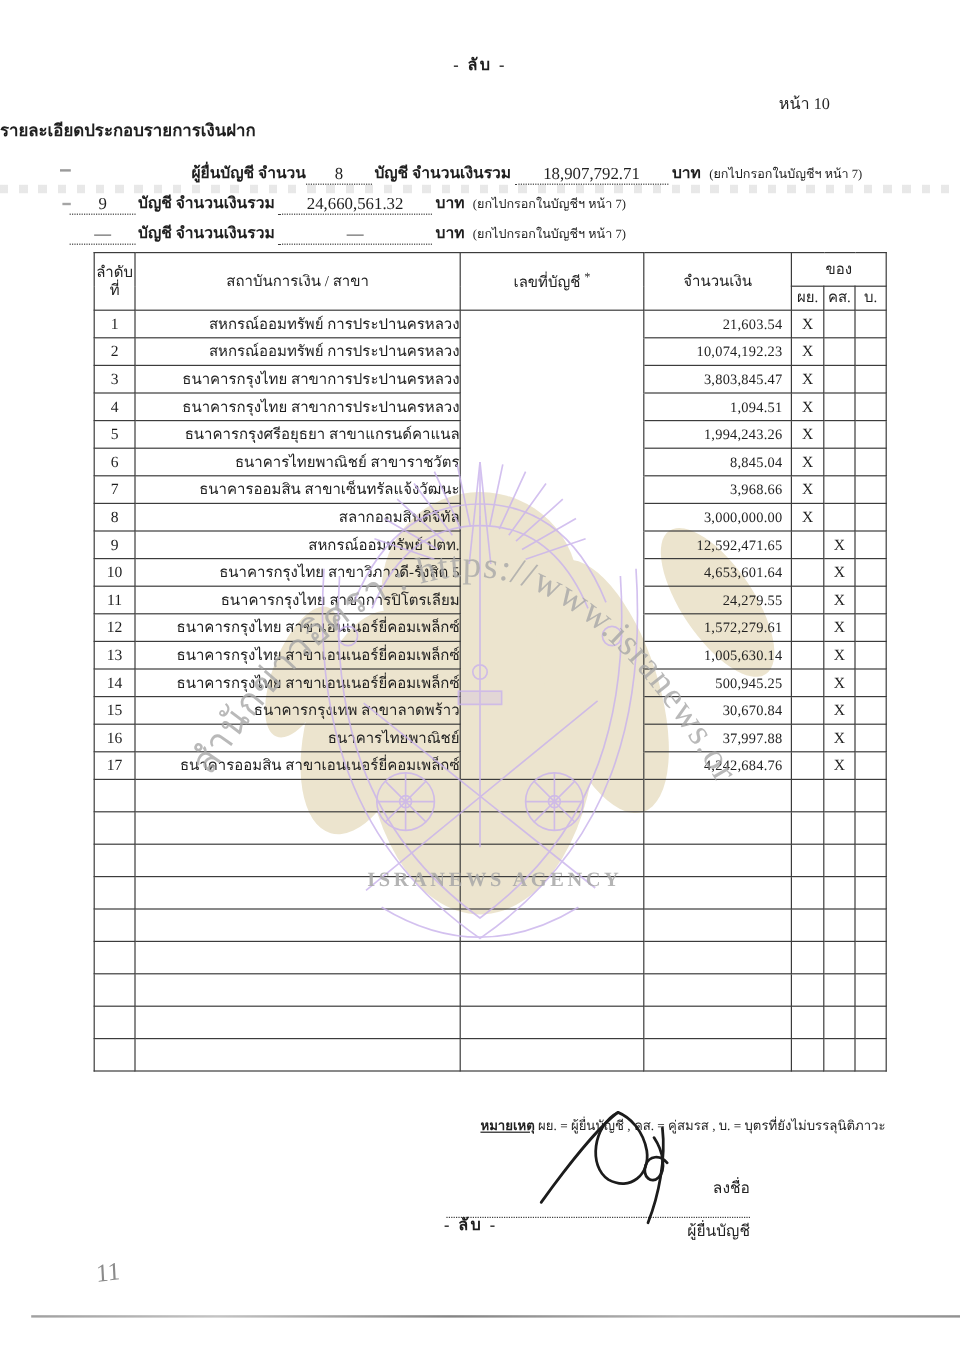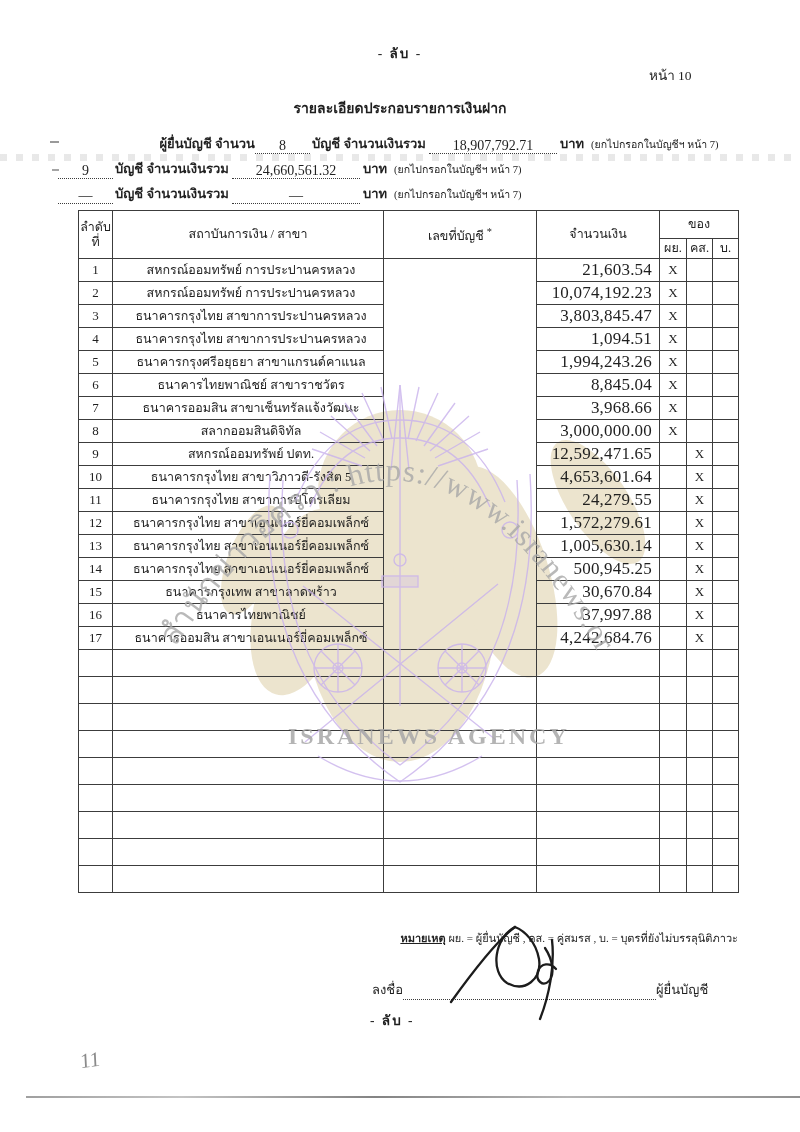--- a/index.html
+++ b/index.html
@@ -18,7 +18,7 @@
   
   .secret-top { position:absolute; top:42px; left:0; width:100%; text-align:center;
     font-size:13.5px; letter-spacing:2px; font-weight:bold; }
-  .page-label { position:absolute; top:64px; left:649px; font-size:13.5px; }
+  .page-label { position:absolute; top:75px; left:649px; font-size:13.5px; }
   .doc-title { position:absolute; top:97px; left:0; width:100%; text-align:center;
     font-size:14px; font-weight:bold; }
 

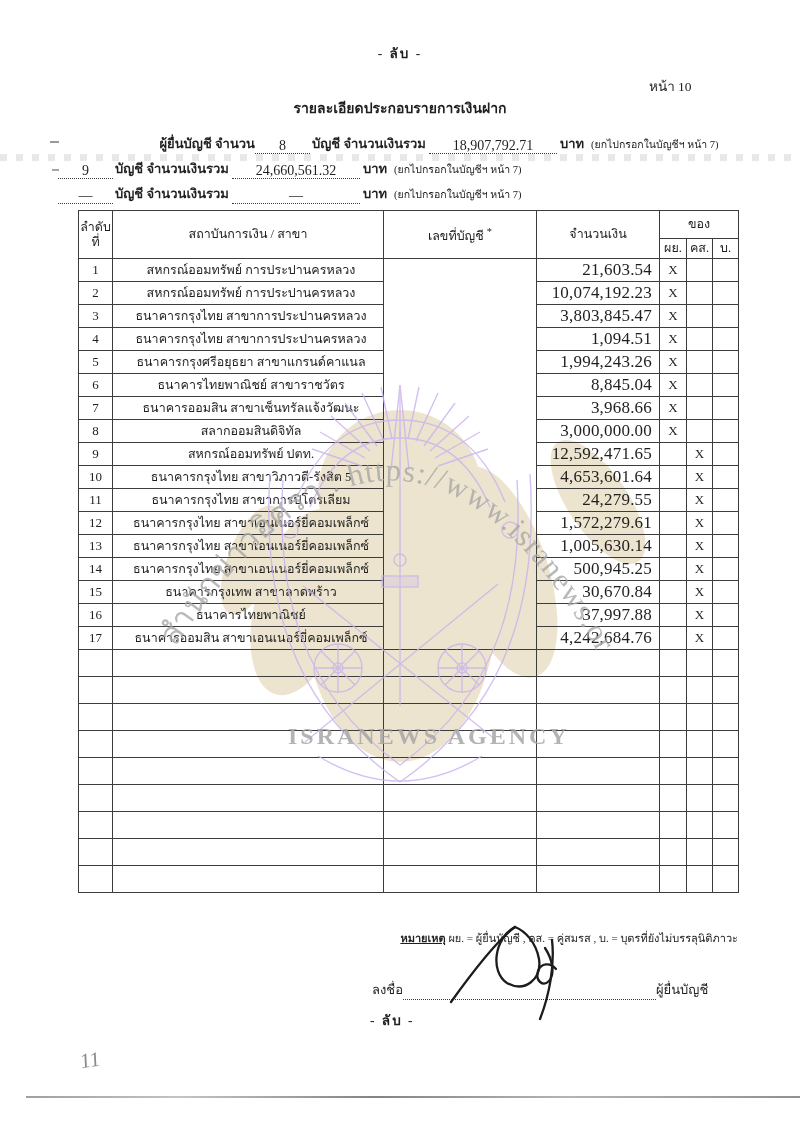--- a/index.html
+++ b/index.html
@@ -19,7 +19,7 @@
   .secret-top { position:absolute; top:42px; left:0; width:100%; text-align:center;
     font-size:13.5px; letter-spacing:2px; font-weight:bold; }
   .page-label { position:absolute; top:75px; left:649px; font-size:13.5px; }
-  .doc-title { position:absolute; top:97px; left:0; width:100%; text-align:center;
+  .doc-title { position:absolute; top:97px; left:0; width:100%; text-align:left;
     font-size:14px; font-weight:bold; }
 
   

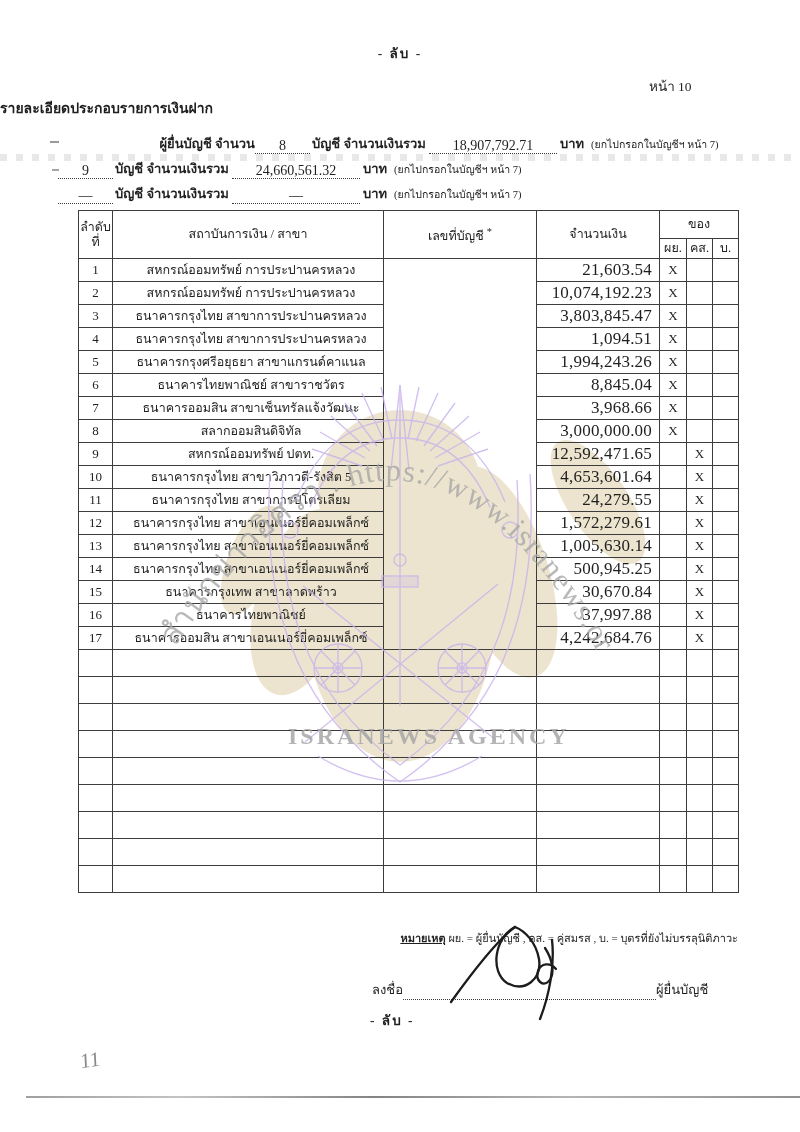--- a/index.html
+++ b/index.html
@@ -44,7 +44,7 @@
   tr.data-row { height:23px; }
   tr.empty-row { height:27px; }
   td.c-no { text-align:center; font-size:13px; }
-  td.c-inst { text-align:center; padding-left:6px; font-size:12.5px; }
+  td.c-inst { text-align:right; padding-left:6px; font-size:12.5px; }
   td.c-acct.blank { border-top:none; border-bottom:none; }
   td.c-amt { text-align:right; padding-right:7px; font-size:17px; letter-spacing:0.2px; }
   td.c-mark { text-align:center; font-size:13px; }

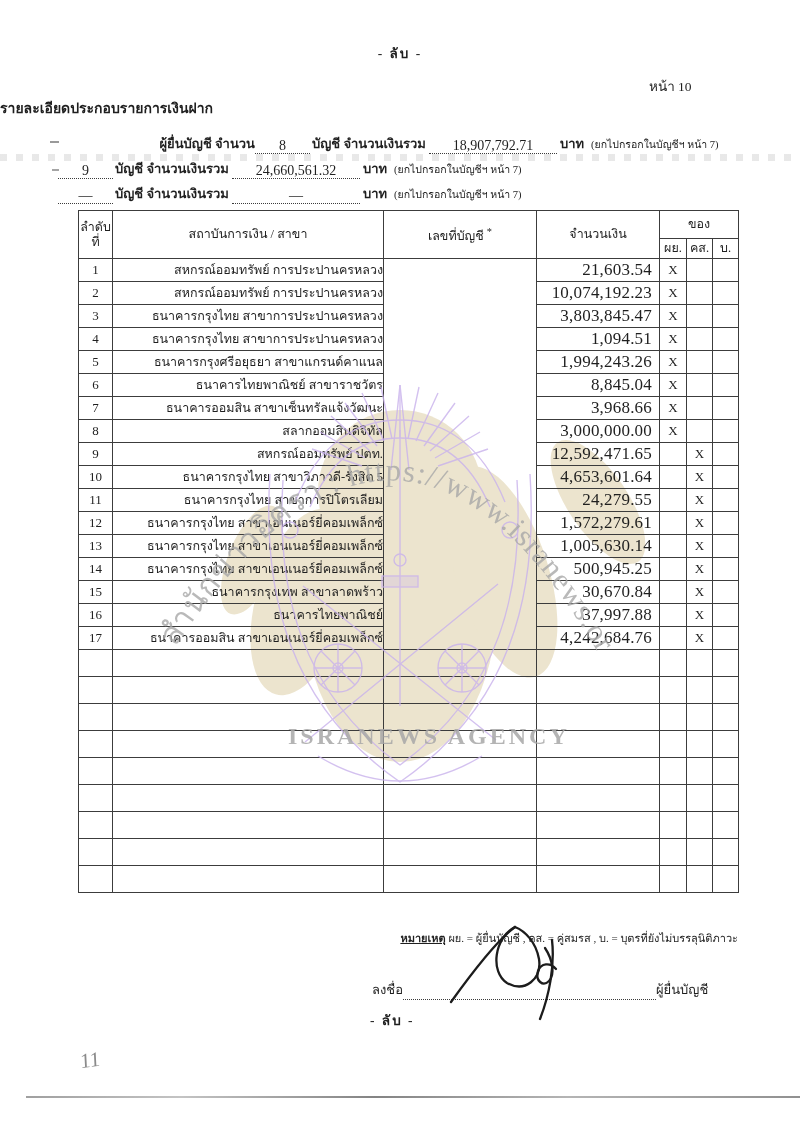--- a/index.html
+++ b/index.html
@@ -46,7 +46,7 @@
   td.c-no { text-align:center; font-size:13px; }
   td.c-inst { text-align:right; padding-left:6px; font-size:12.5px; }
   td.c-acct.blank { border-top:none; border-bottom:none; }
-  td.c-amt { text-align:right; padding-right:7px; font-size:17px; letter-spacing:0.2px; }
+  td.c-amt { text-align:right; padding-right:7px; font-size:12px; letter-spacing:0.2px; }
   td.c-mark { text-align:center; font-size:13px; }
 
   

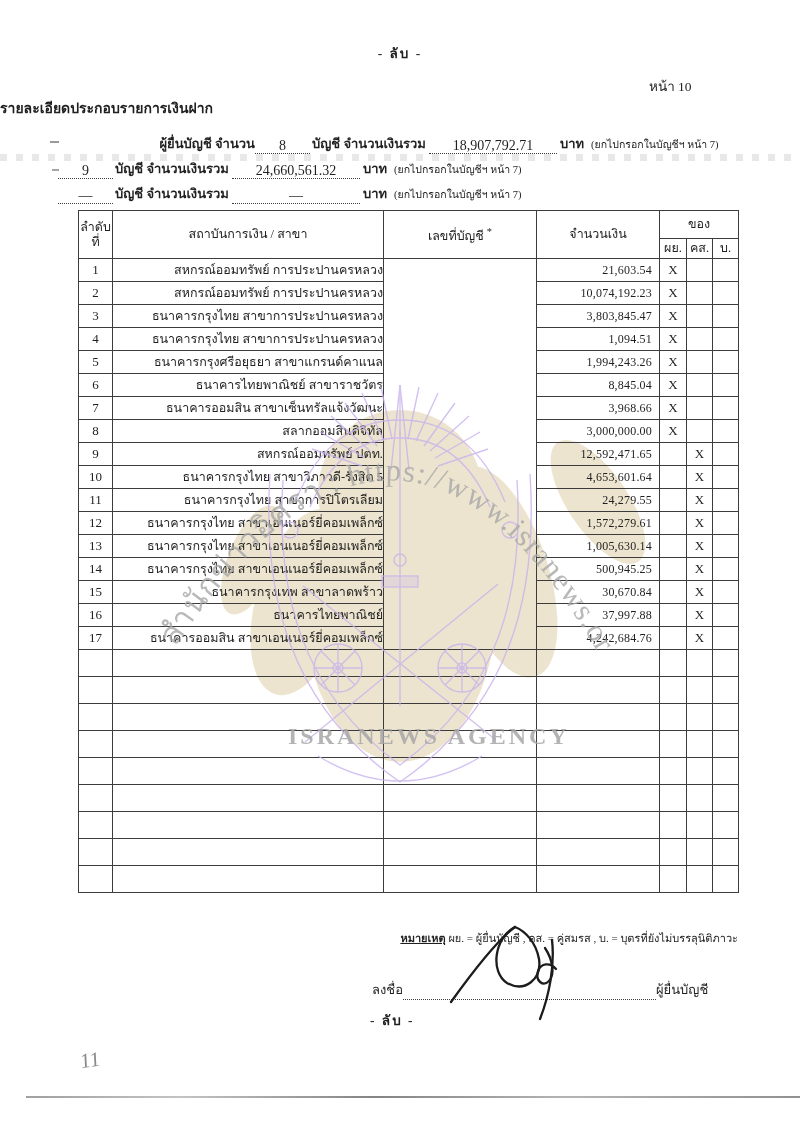--- a/index.html
+++ b/index.html
@@ -67,7 +67,7 @@
   .bottom-line { position:absolute; top:1096px; left:26px; width:774px; height:2px; opacity:.85;
     background:linear-gradient(90deg,#8f8f8f 0%,#b9b9b9 20%,#6e6e6e 45%,#a7a7a7 70%,#7d7d7d 100%); }
 
-  .wm-agency { position:absolute; top:723px; left:288px; font-size:24px; font-weight:bold;
+  .wm-agency { position:absolute; top:723px; left:306px; font-size:17px; font-weight:bold;
     letter-spacing:3px; color:var(--wm-text,#a8a8a8); opacity:.85; }
 </style>
 </head>

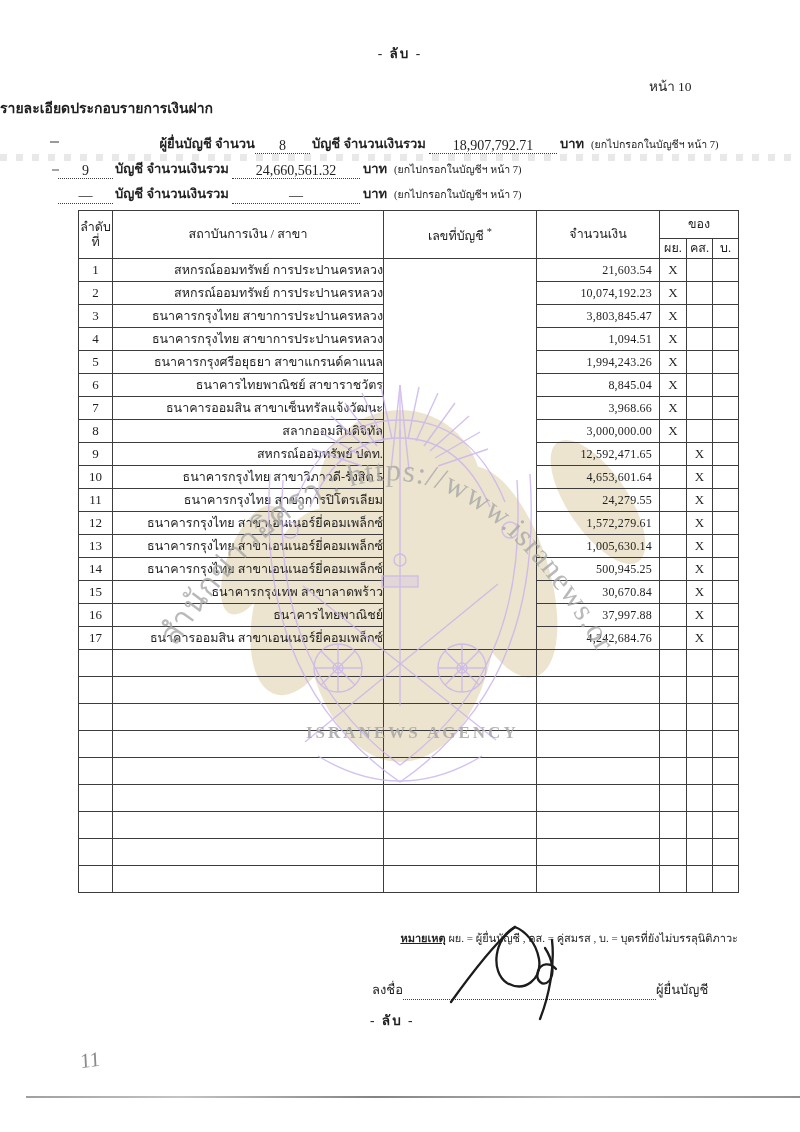--- a/index.html
+++ b/index.html
@@ -52,7 +52,7 @@
   
   .footnote { position:absolute; top:929px; left:78px; width:660px; text-align:right; font-size:11px; }
   .footnote .fn-label { text-decoration:underline; font-weight:bold; }
-  .sig-row { position:absolute; top:979px; left:372px; display:flex; align-items:flex-end; font-size:13px; }
+  .sig-row { position:absolute; top:979px; left:372px; display:flex; align-items:flex-end; font-size:13px;flex-direction:column; }
   .sig-dots { width:253px; border-bottom:1.5px dotted #3c3c3c; height:15px; }
   .sig-svg { position:absolute; top:922px; left:448px; z-index:2; }
   .secret-bottom { position:absolute; top:1009px; left:370px; font-size:13.5px; letter-spacing:2px; font-weight:bold; }

